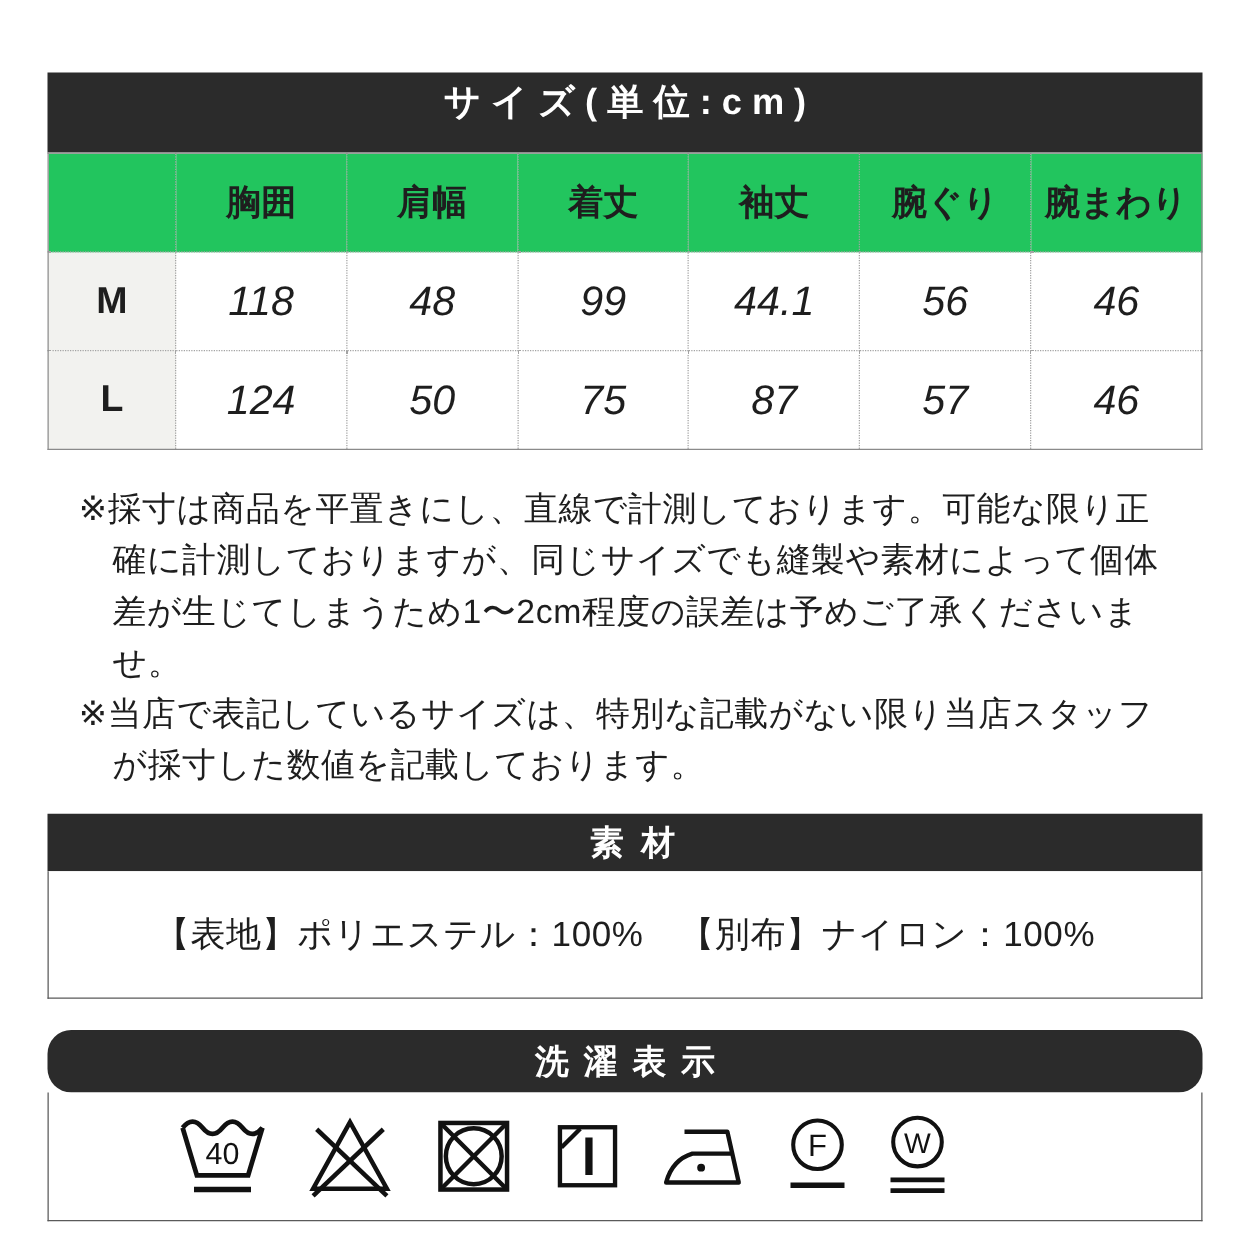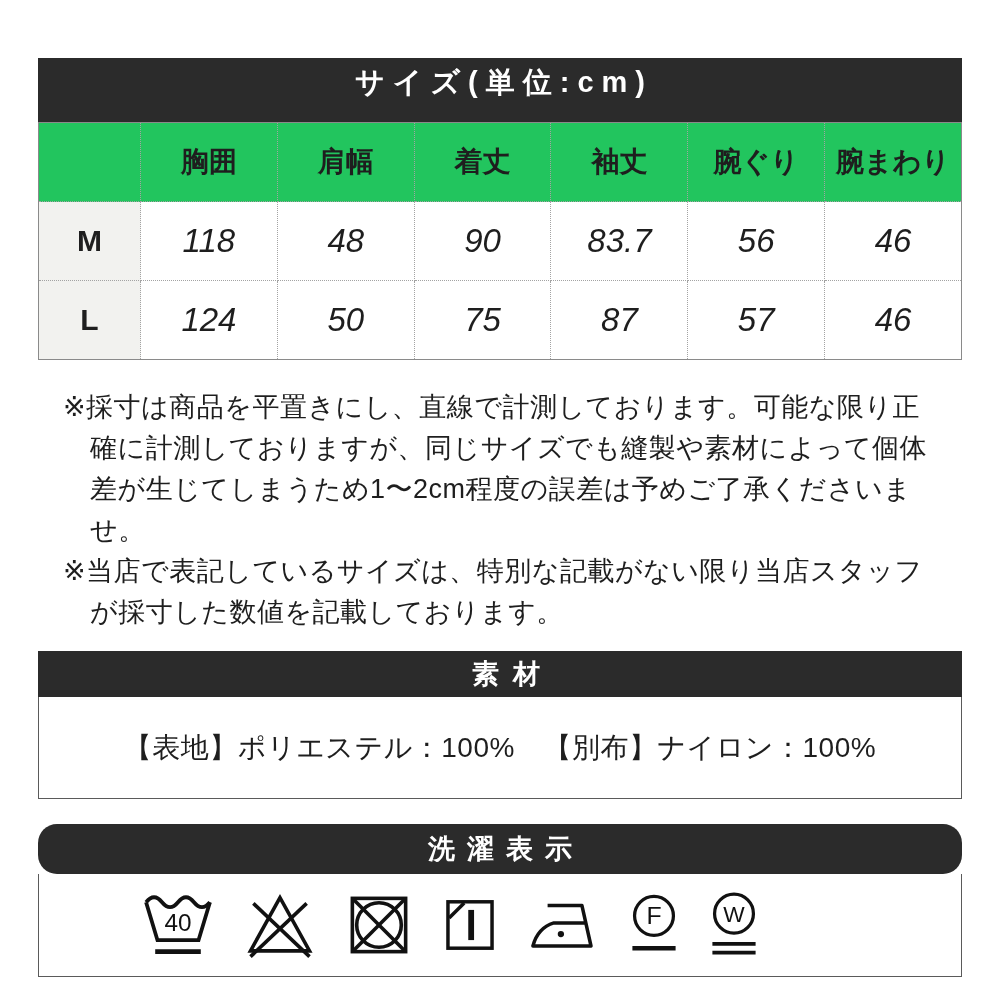--- a/index.html
+++ b/index.html
@@ -102,7 +102,7 @@
         <th>M</th>
         <td>118</td>
         <td>48</td>
-        <td>90</td>
+        <td>99</td>
         <td>83.7</td>
         <td>56</td>
         <td>46</td>

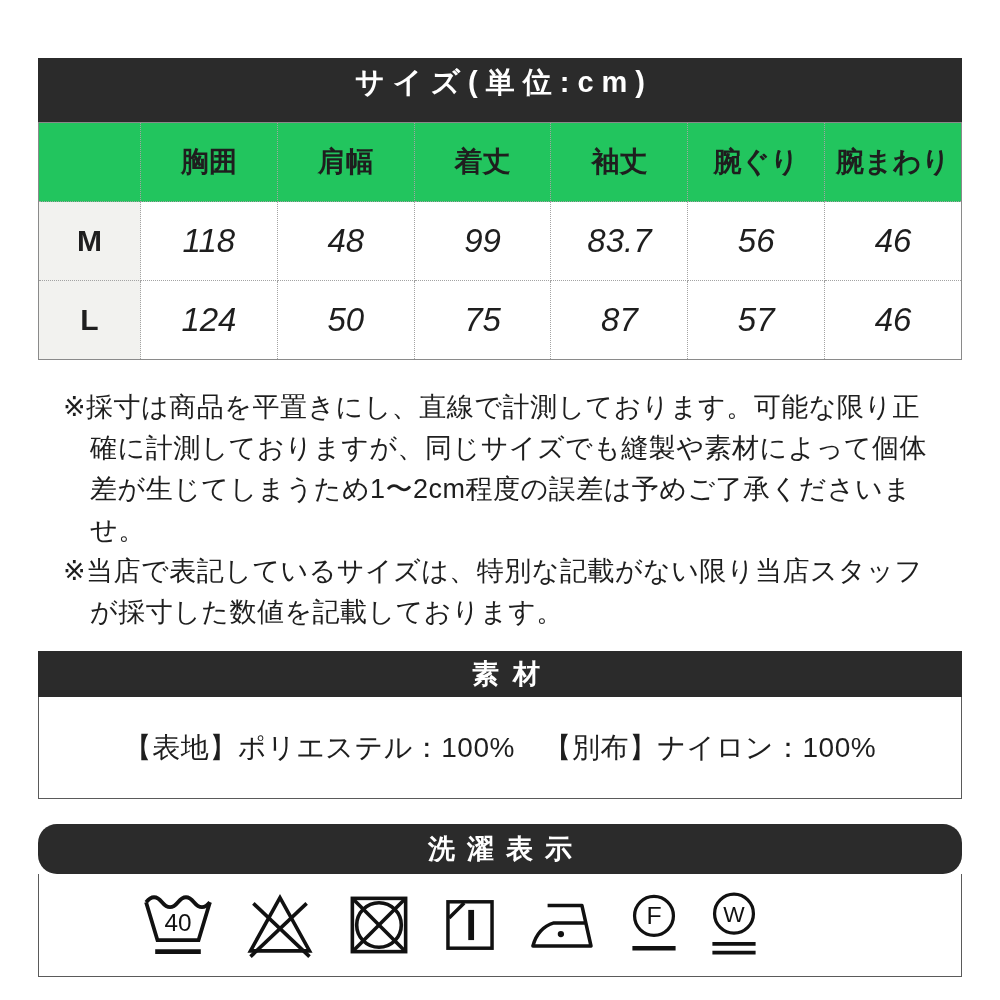--- a/index.html
+++ b/index.html
@@ -103,7 +103,7 @@
         <td>118</td>
         <td>48</td>
         <td>99</td>
-        <td>83.7</td>
+        <td>44.1</td>
         <td>56</td>
         <td>46</td>
       </tr>

